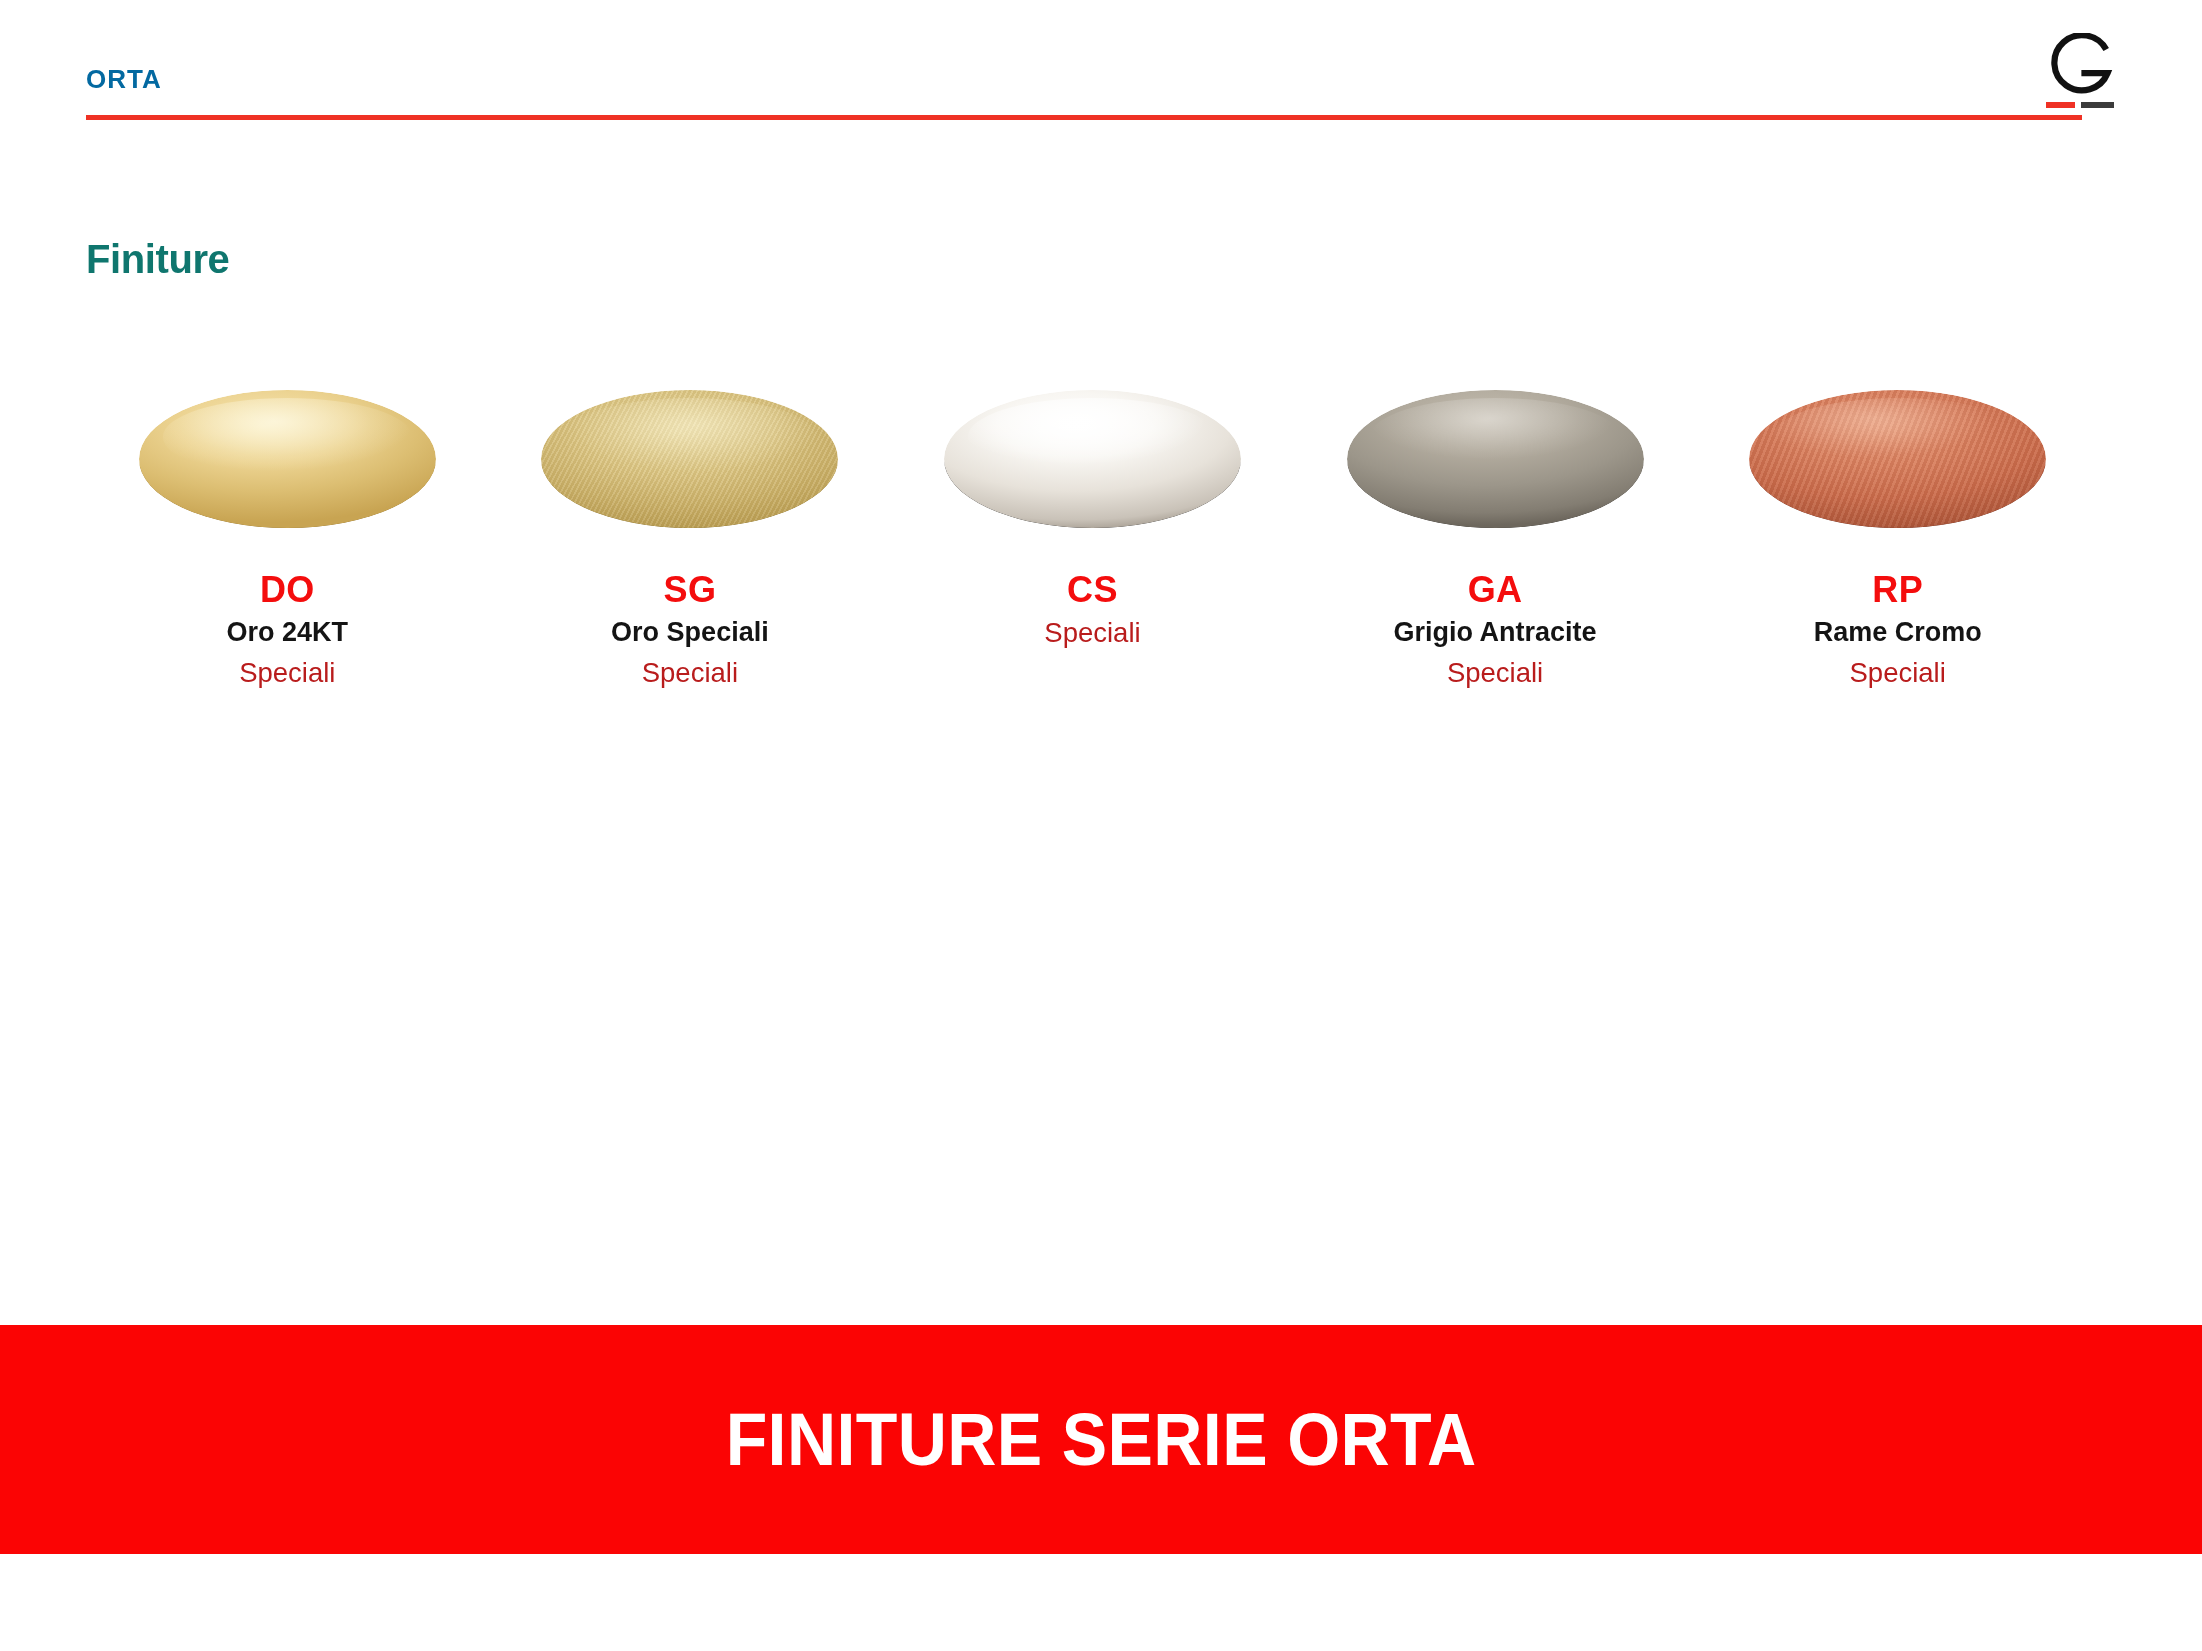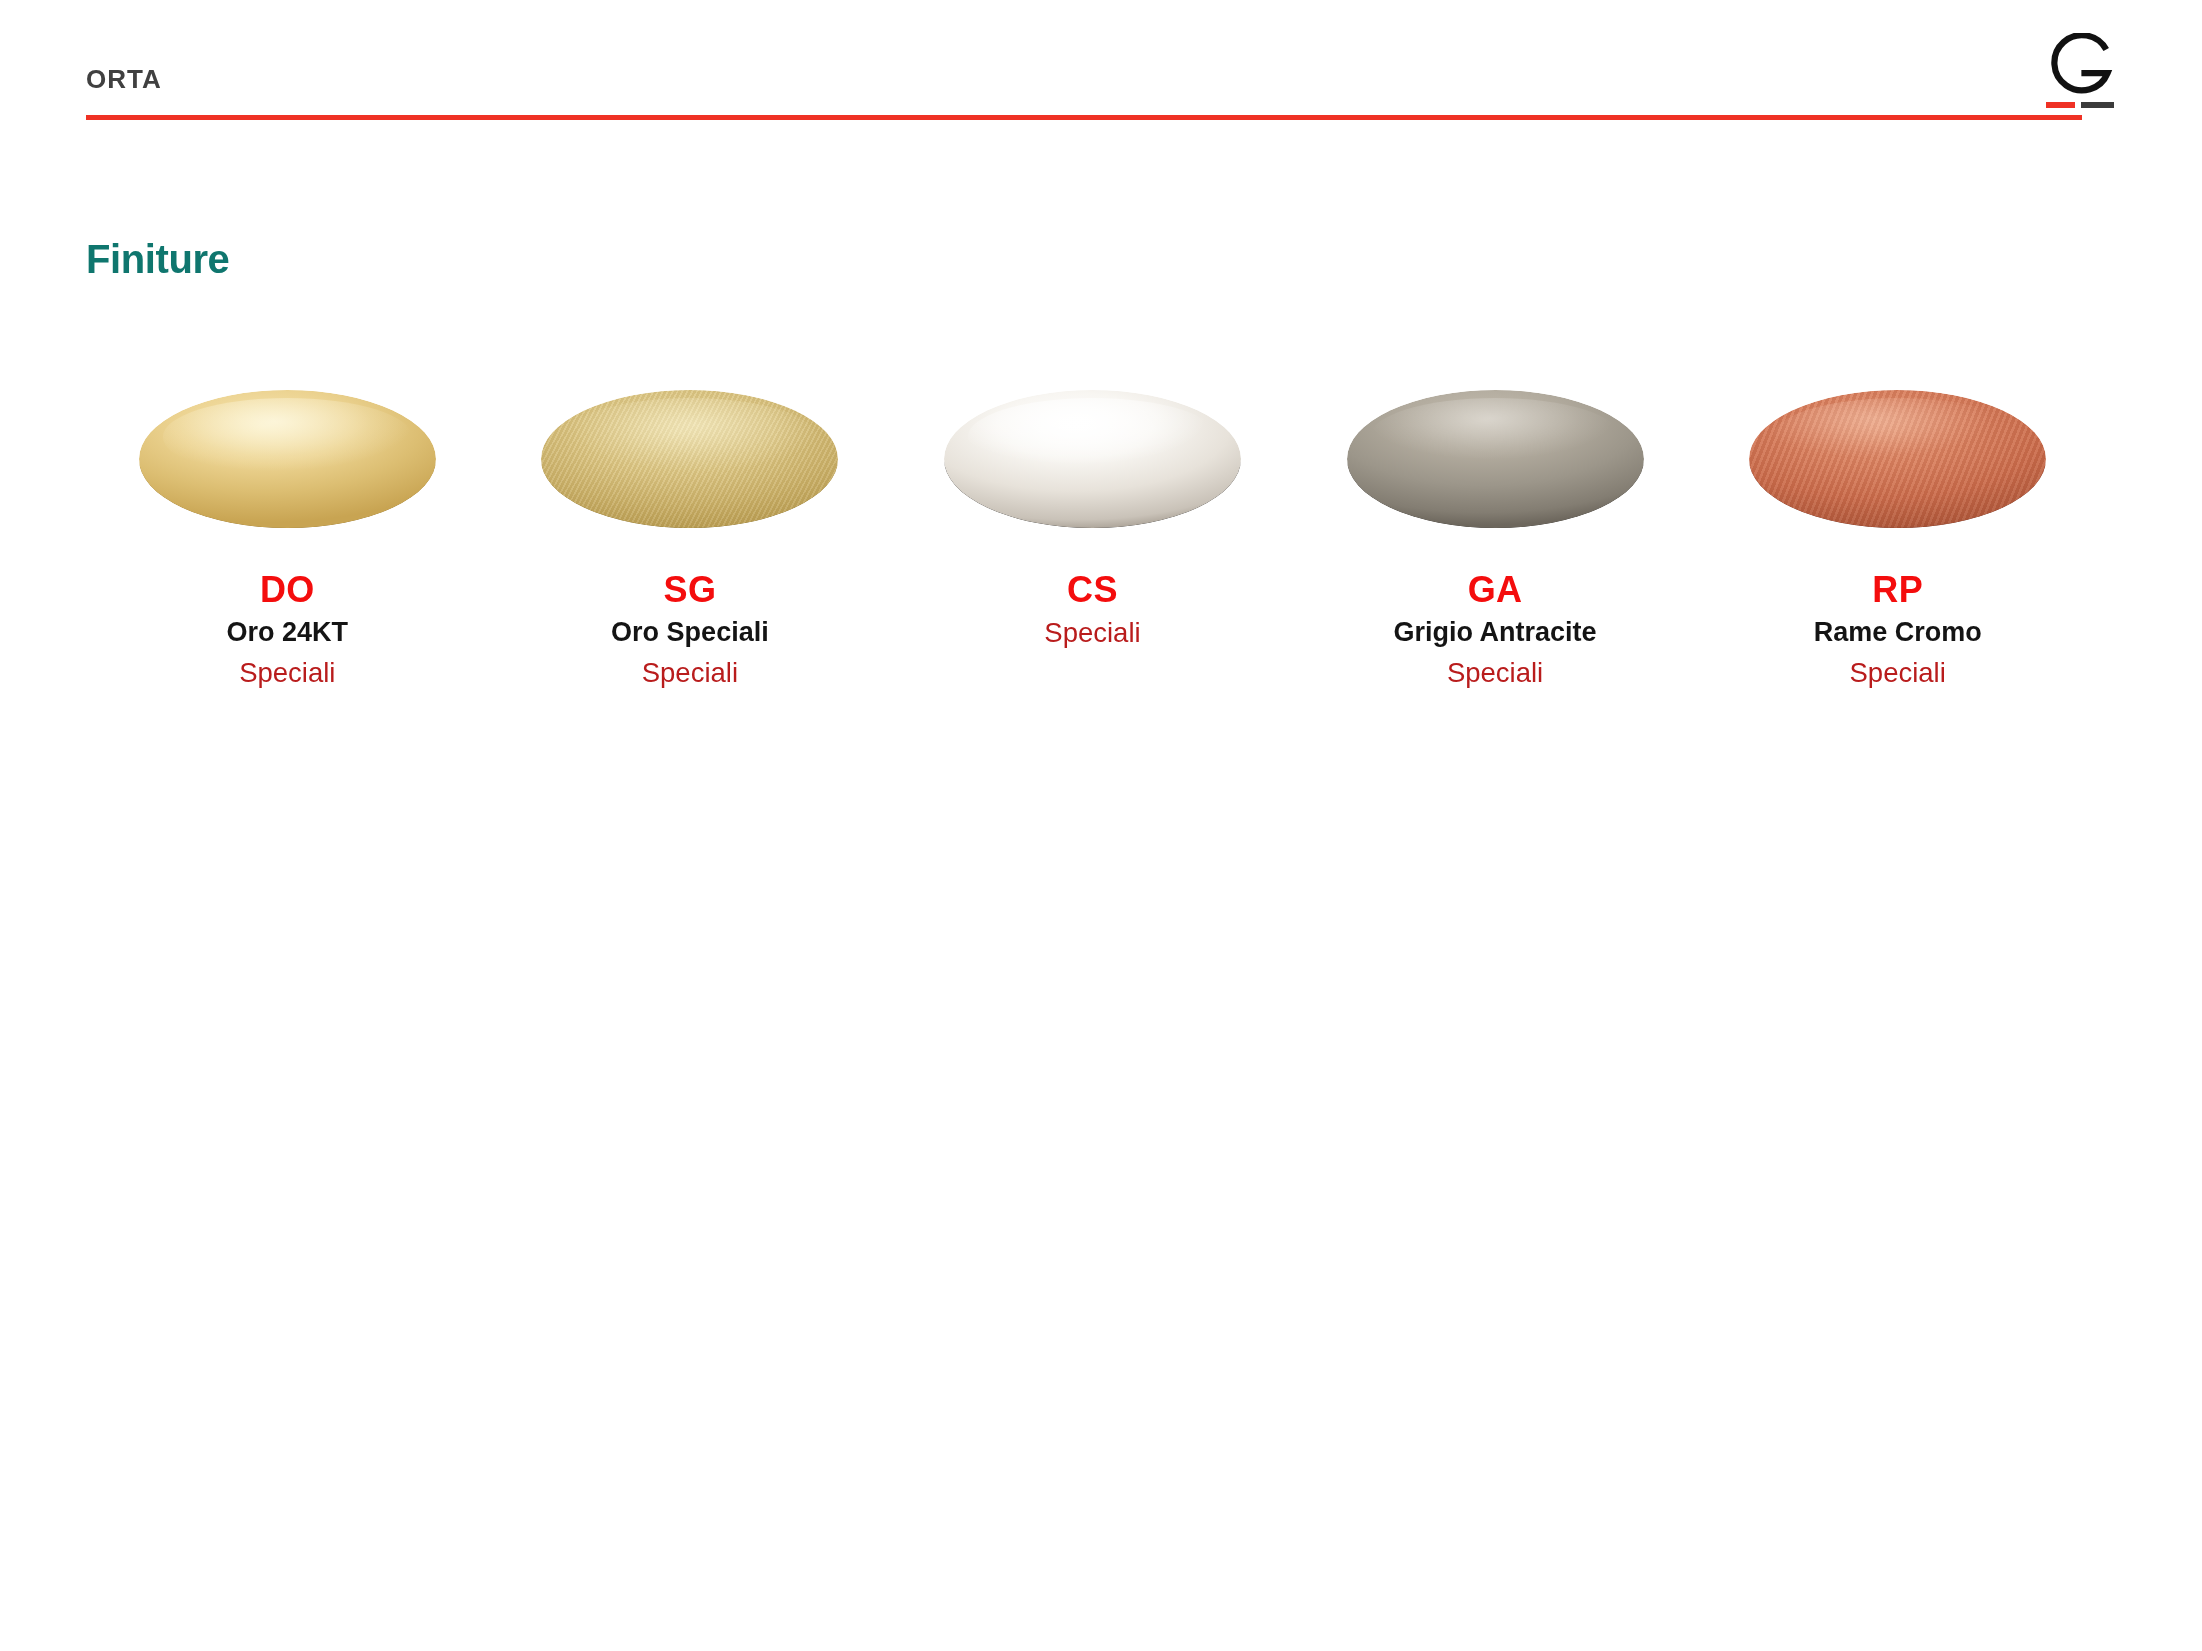--- a/index.html
+++ b/index.html
@@ -35,7 +35,7 @@
     font-size: 26px;
     font-weight: 700;
     letter-spacing: 1px;
-    color: #404040;
+    color: #0369a1;
     line-height: 1;
     font-family: "Liberation Sans", sans-serif;
   }

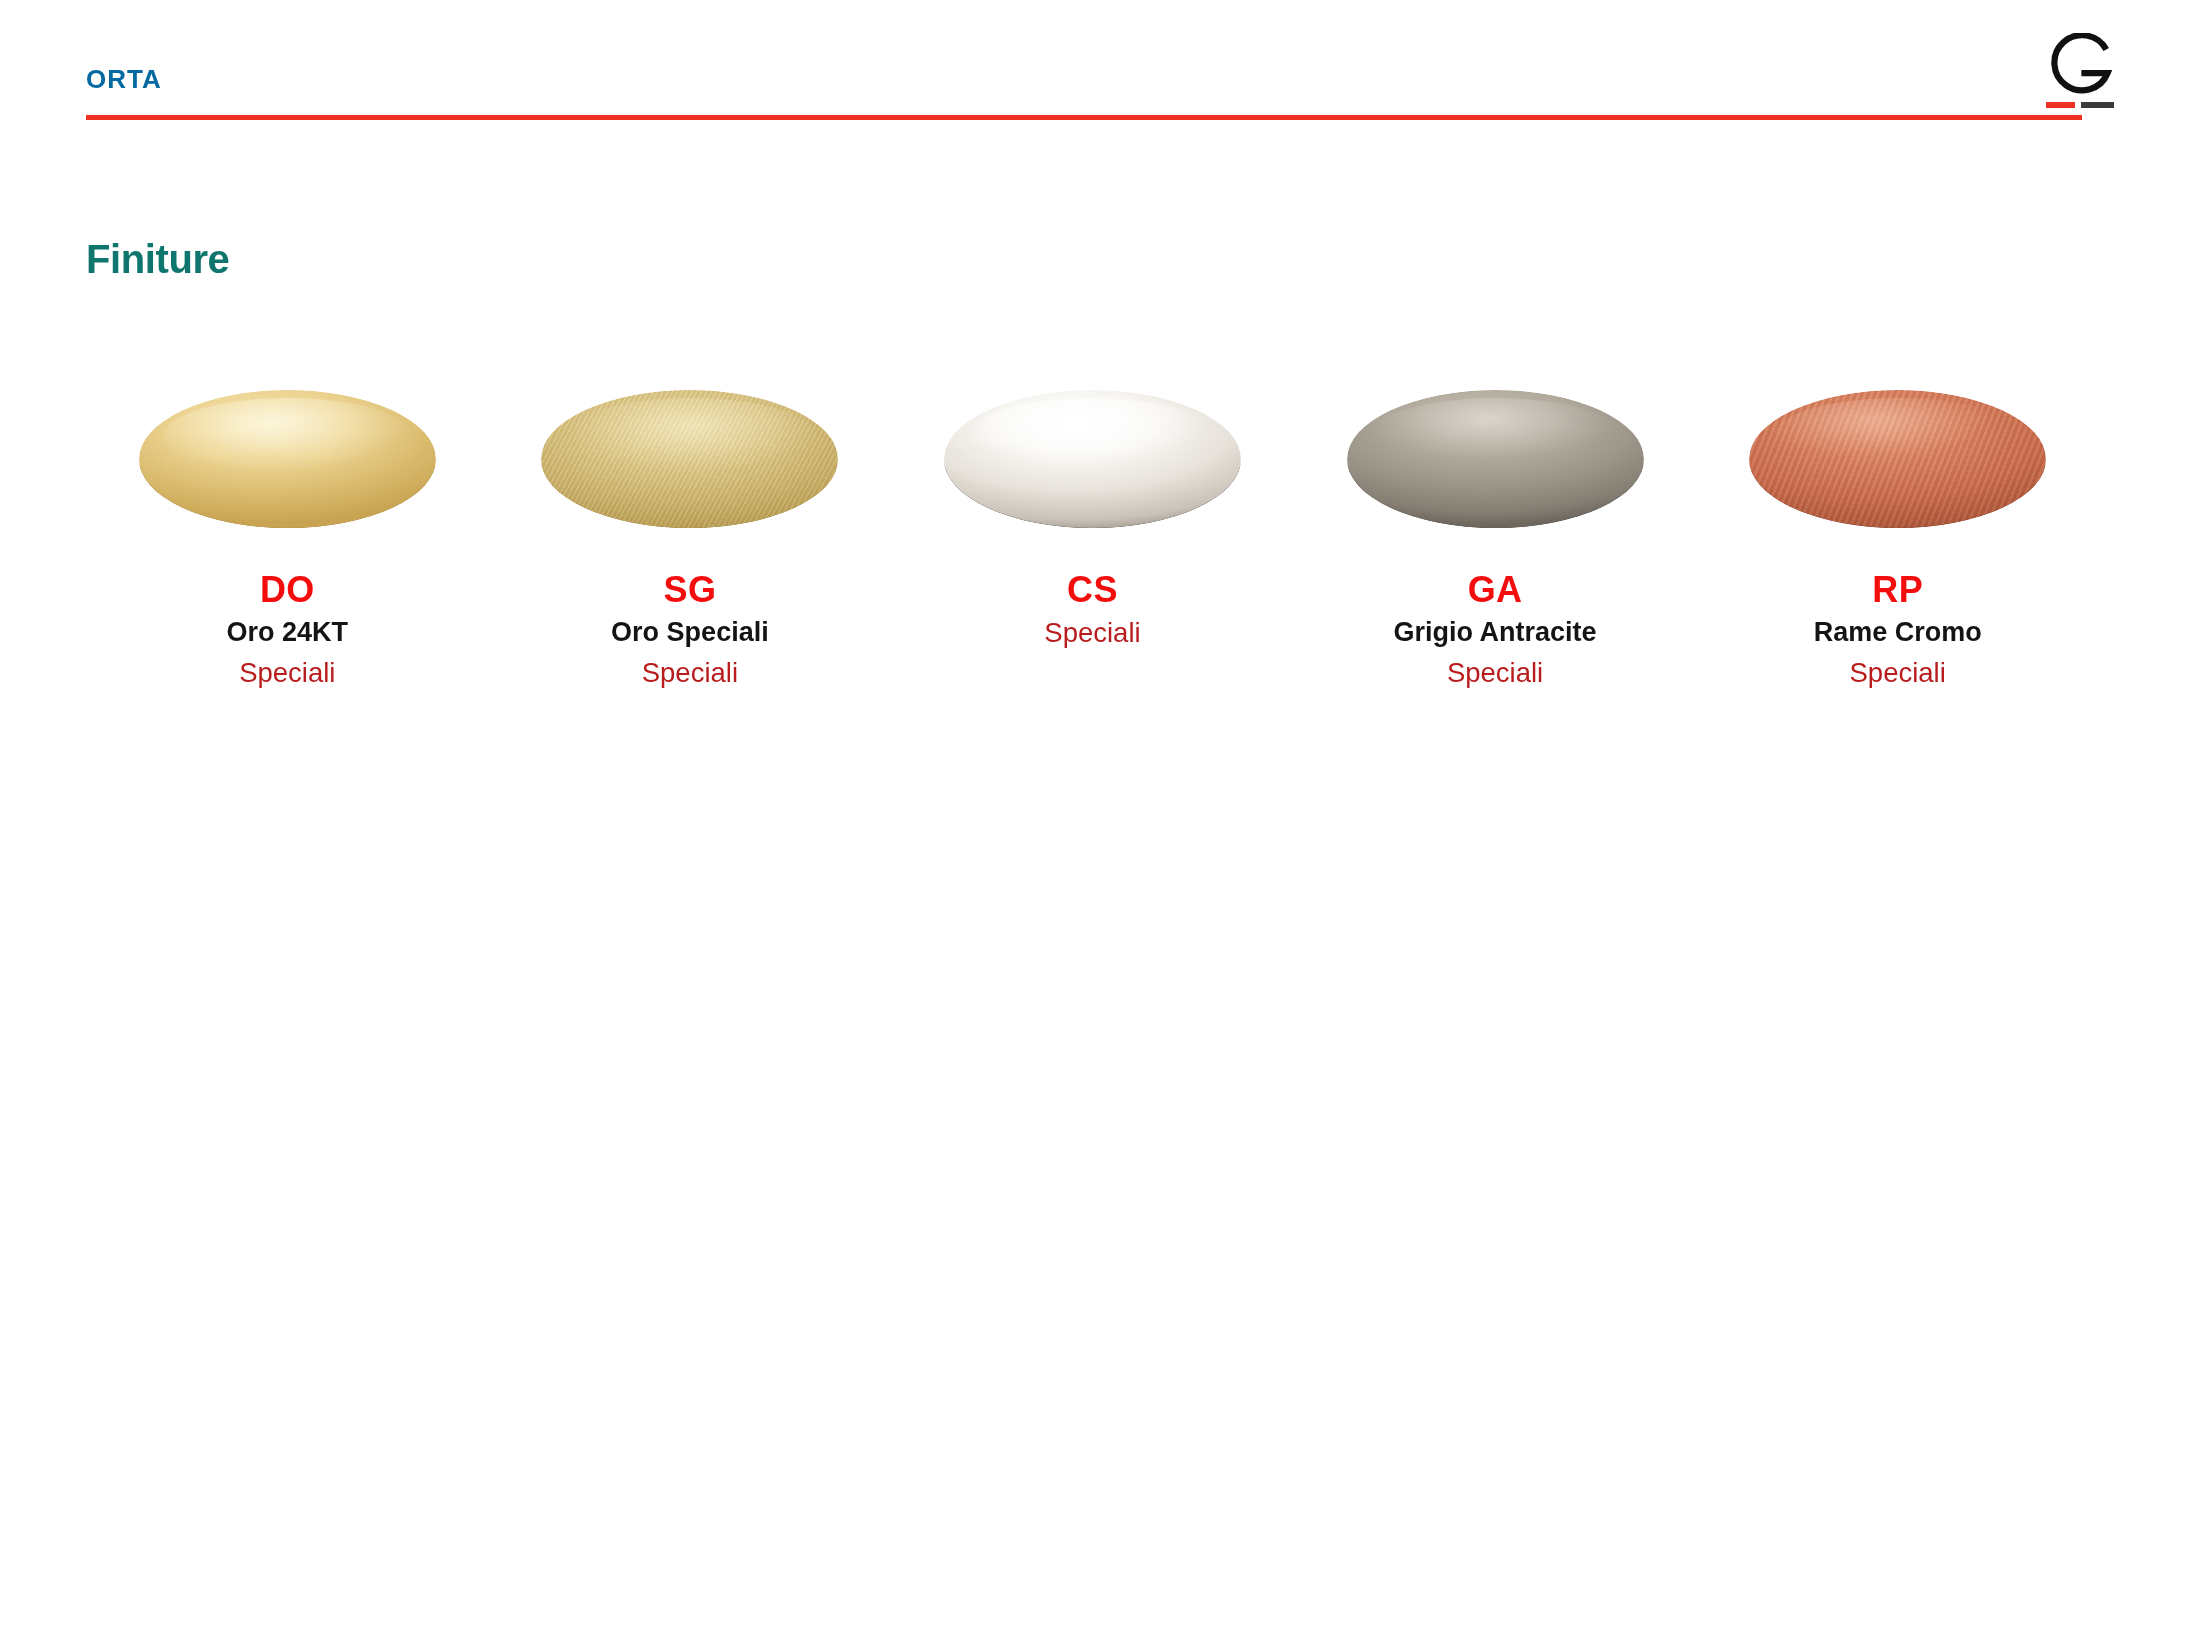--- a/index.html
+++ b/index.html
@@ -329,6 +329,9 @@
 
   </div>
 
+  <div class="footer-banner">
+    <div class="footer-text">FINITURE SERIE ORTA</div>
+  </div>
 
 </div>
 

